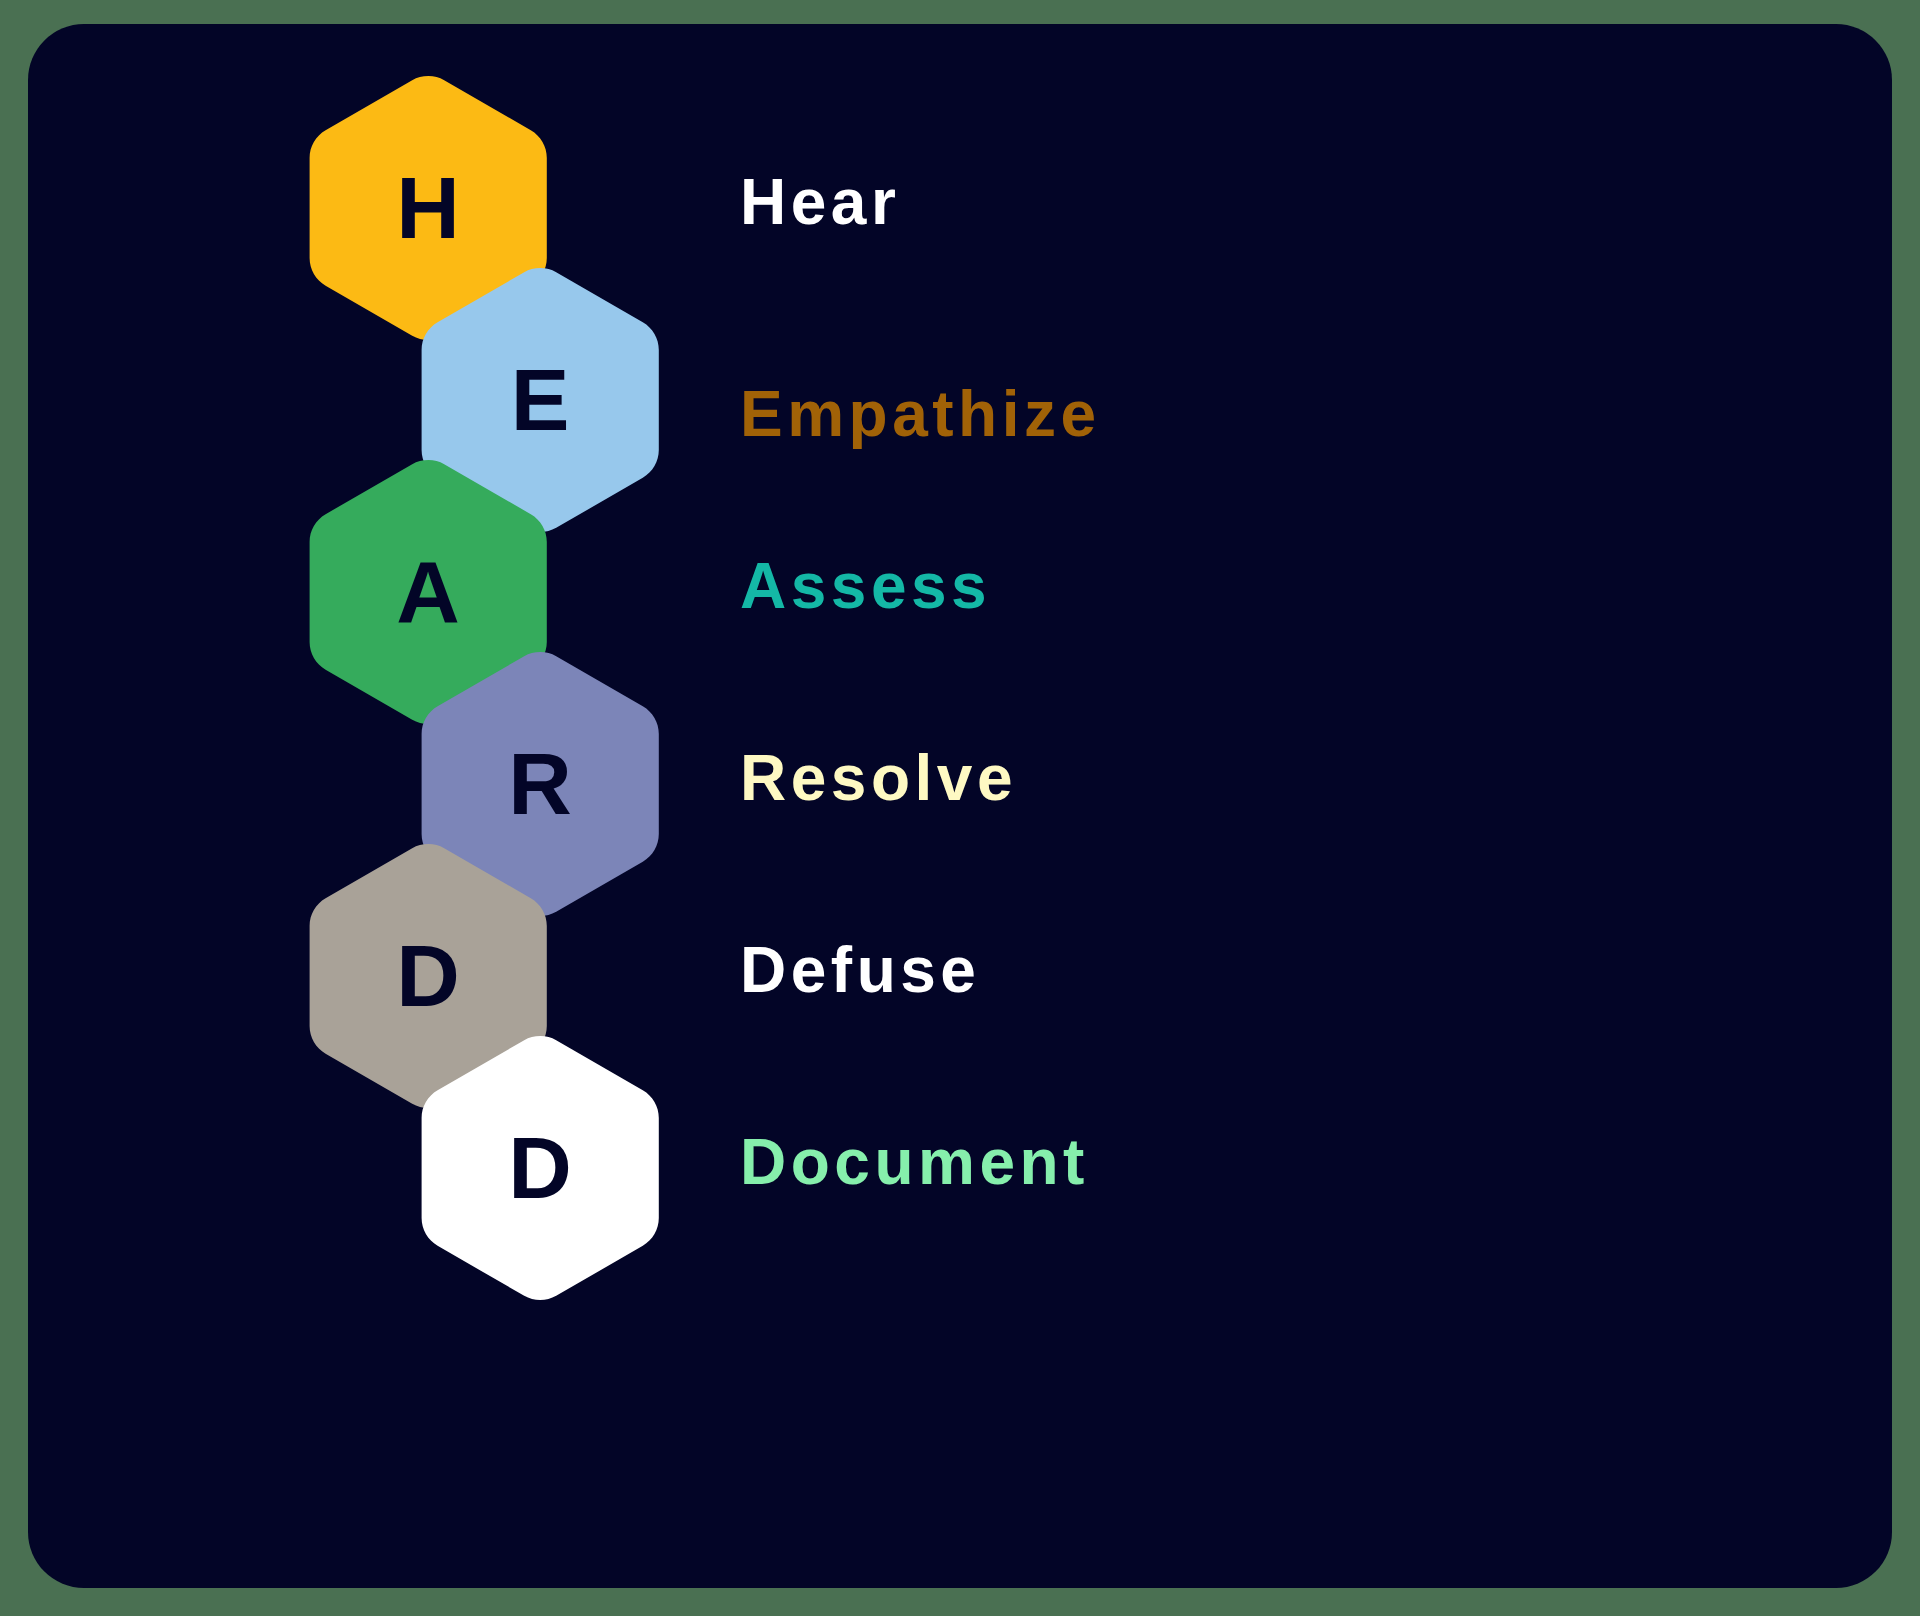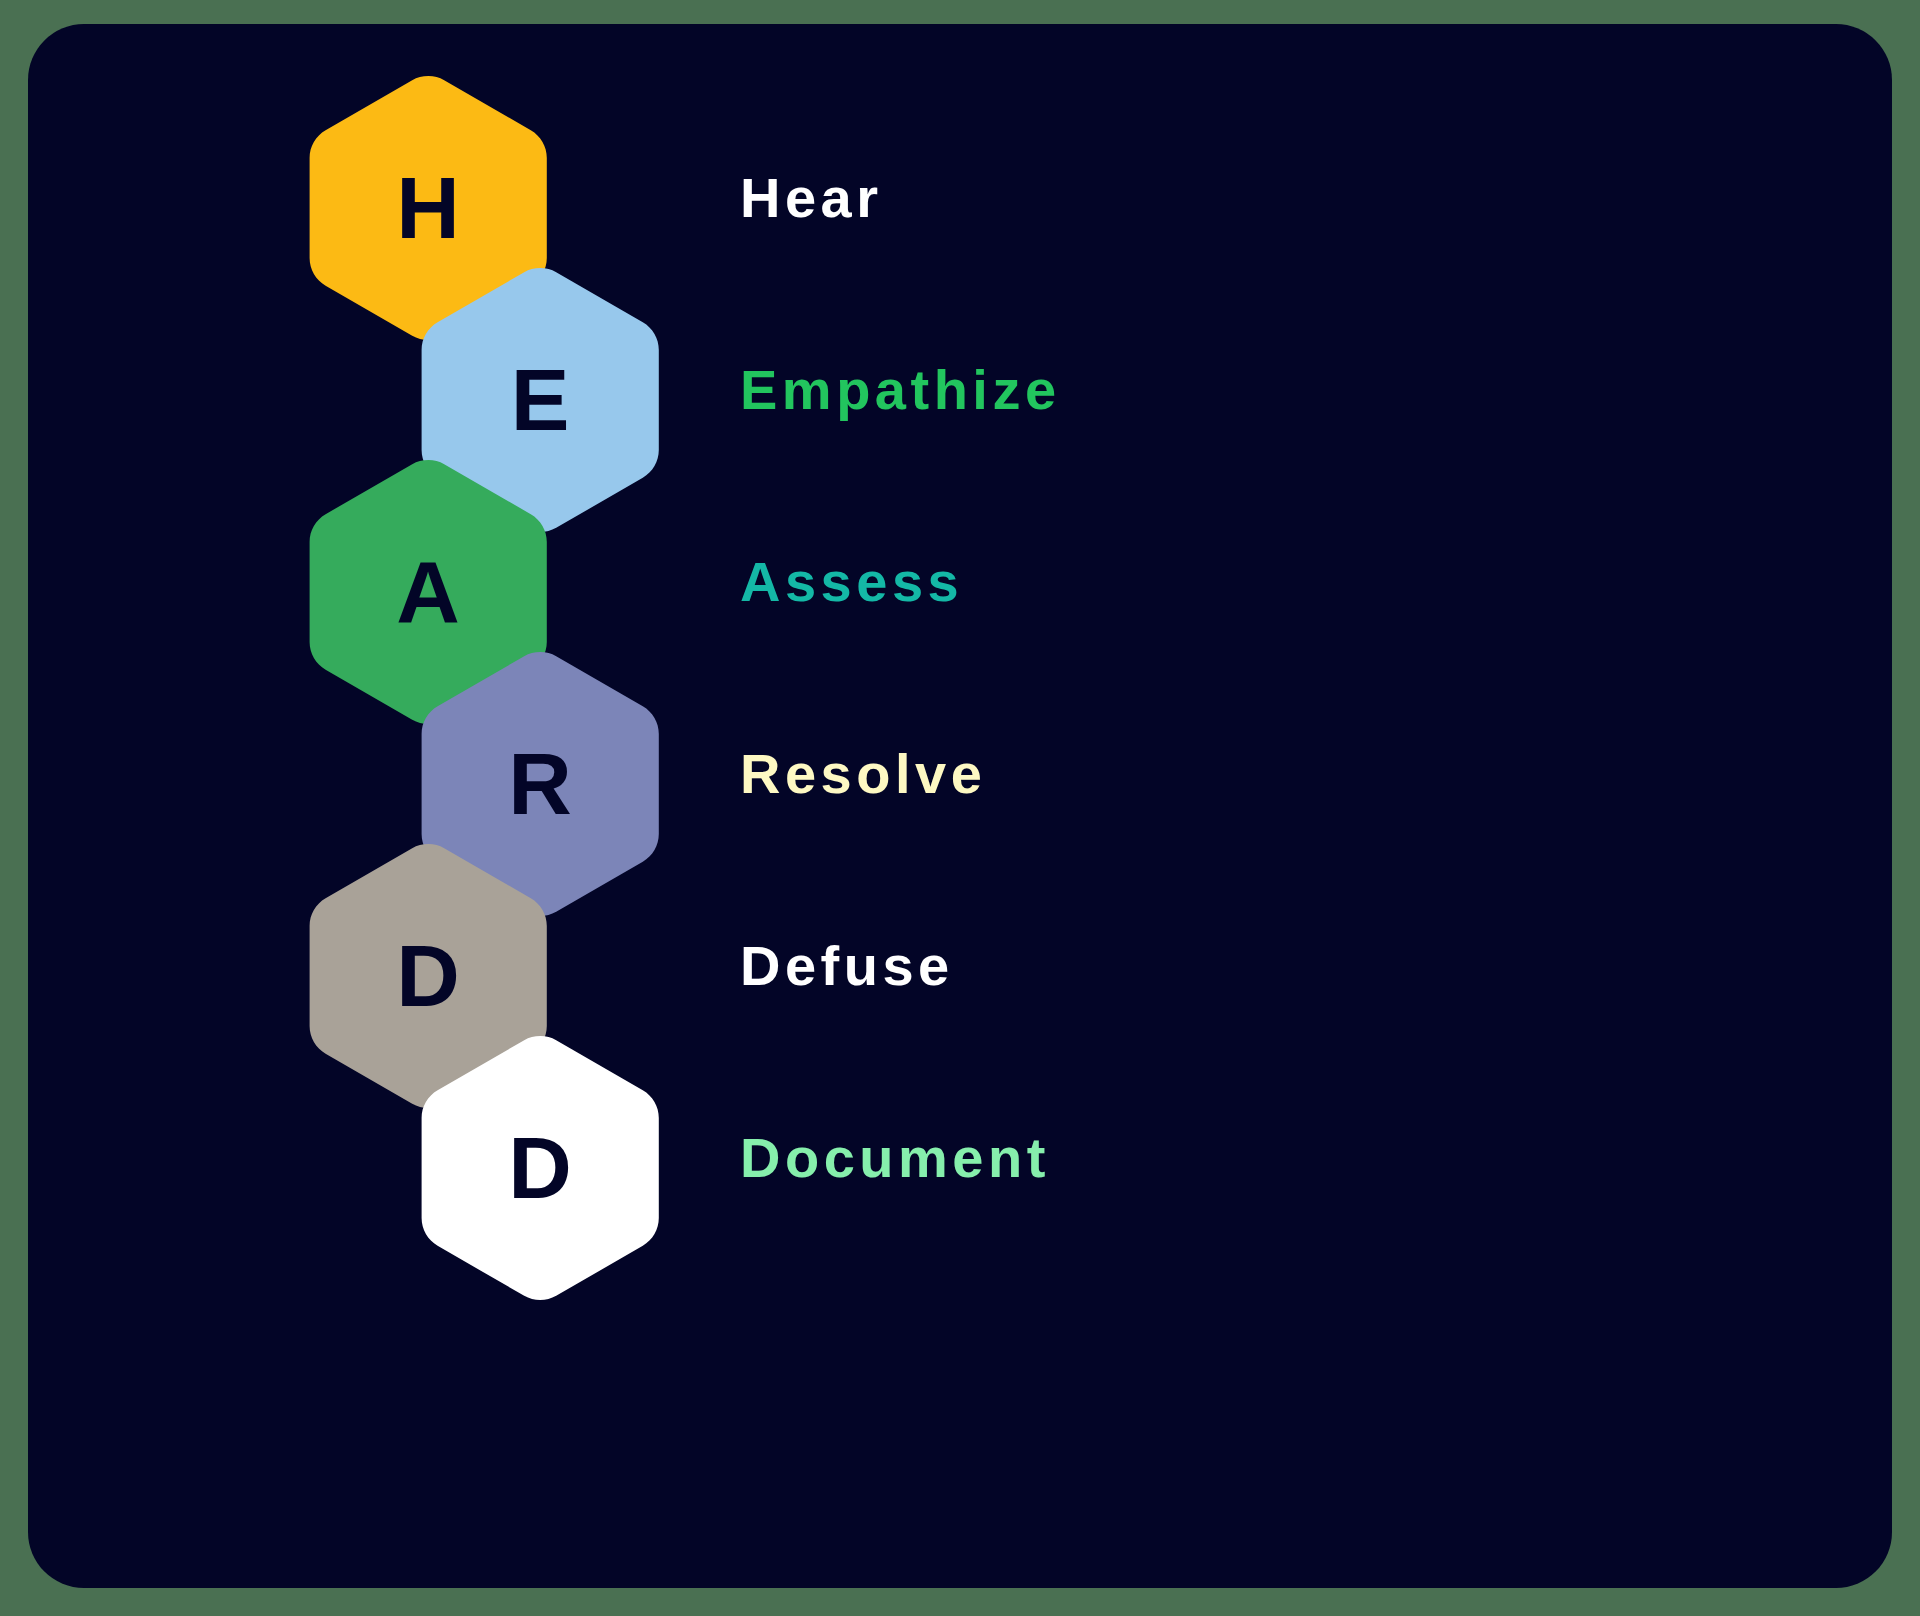--- a/index.html
+++ b/index.html
@@ -67,7 +67,7 @@
   .step-label {
     position: absolute;
     left: 712px;
-    font-size: 56px;
+    font-size: 64px;
     font-weight: bold;
     color: #ffffff;
     letter-spacing: 4.5px;

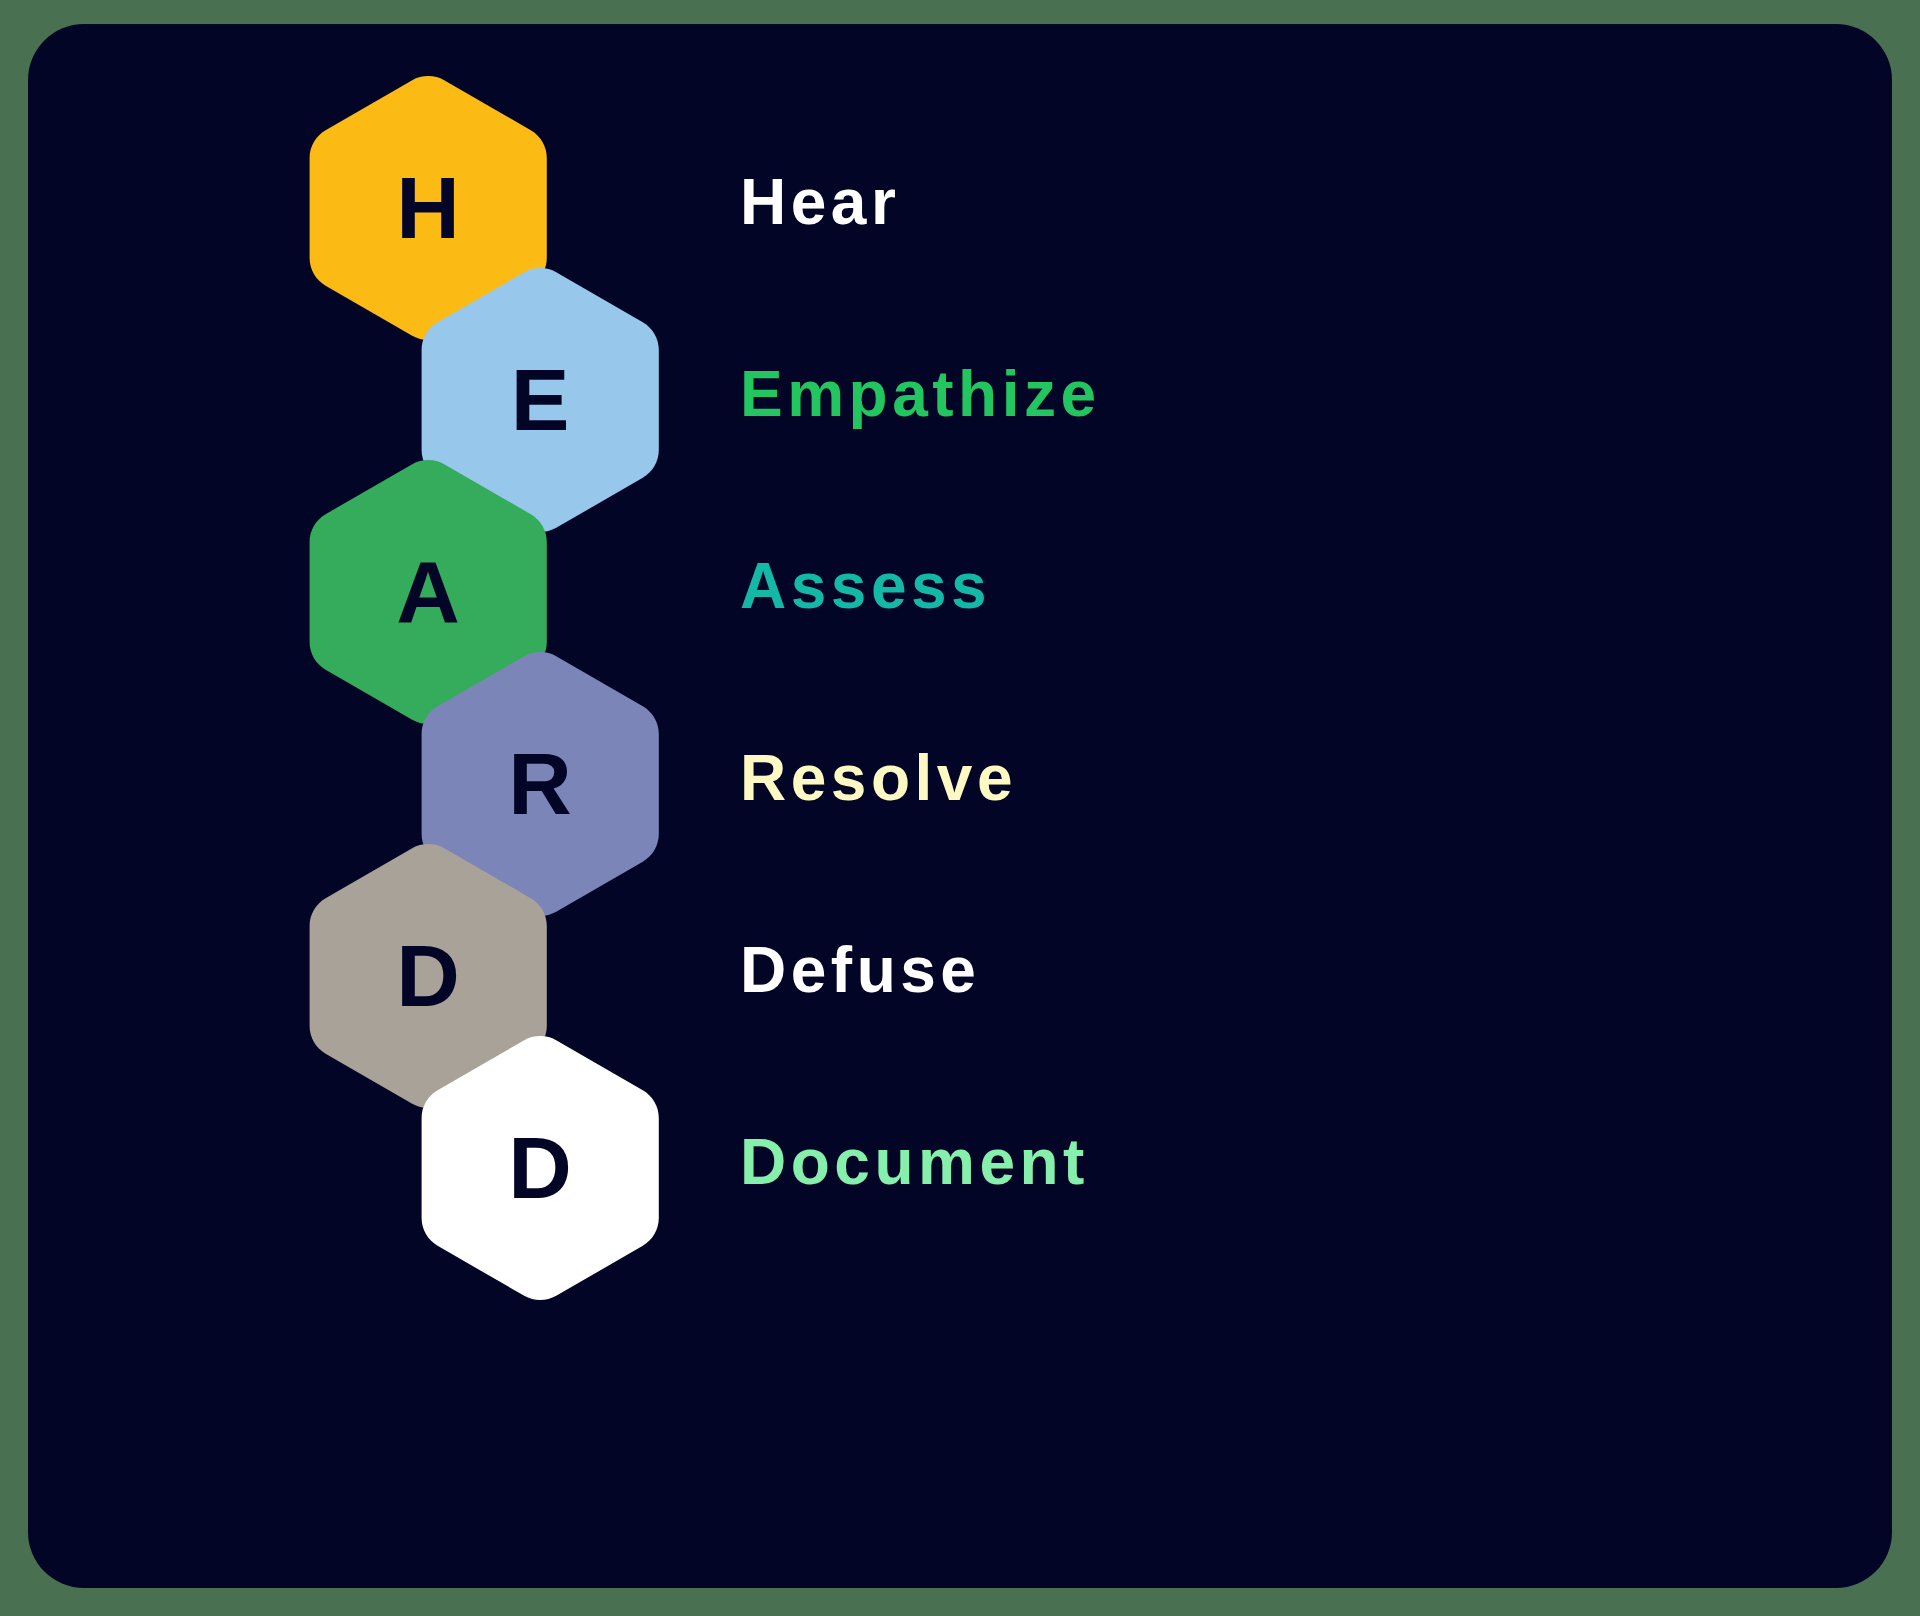--- a/index.html
+++ b/index.html
@@ -113,7 +113,7 @@
         </svg>
         <div class="hex-letter" style="color: rgb(3, 5, 39);">E</div>
       </div>
-      <div class="step-label" style="color: #22c55e;">Empathize</div>
+      <div class="step-label" style="color: #a16207; margin-top: 20px;">Empathize</div>
     </div>
 
     <div class="row2">

